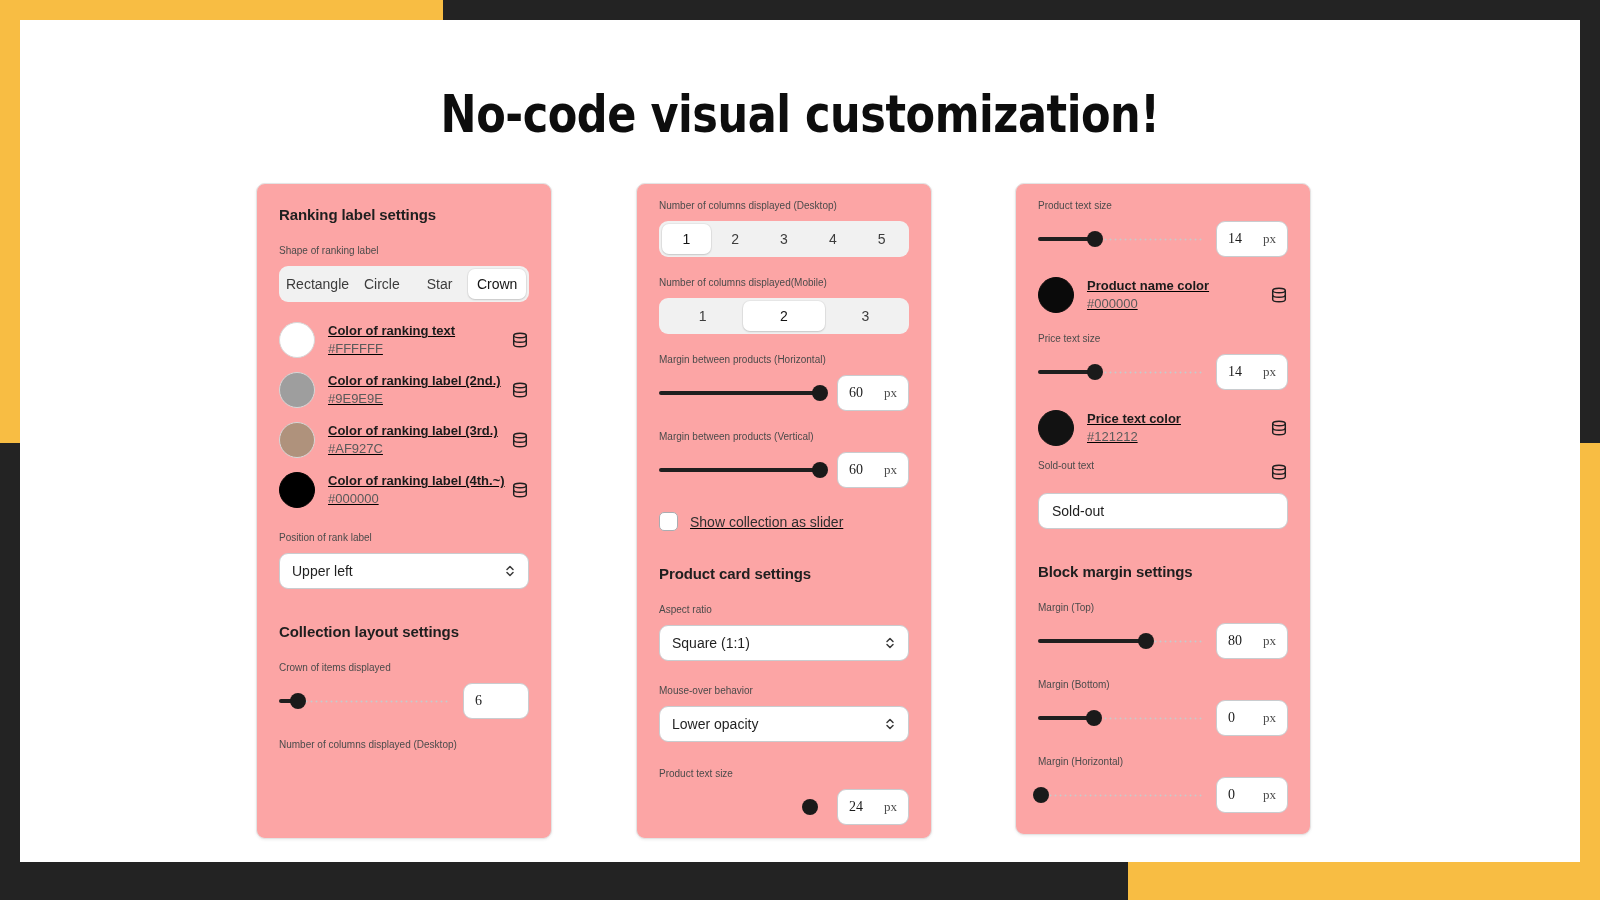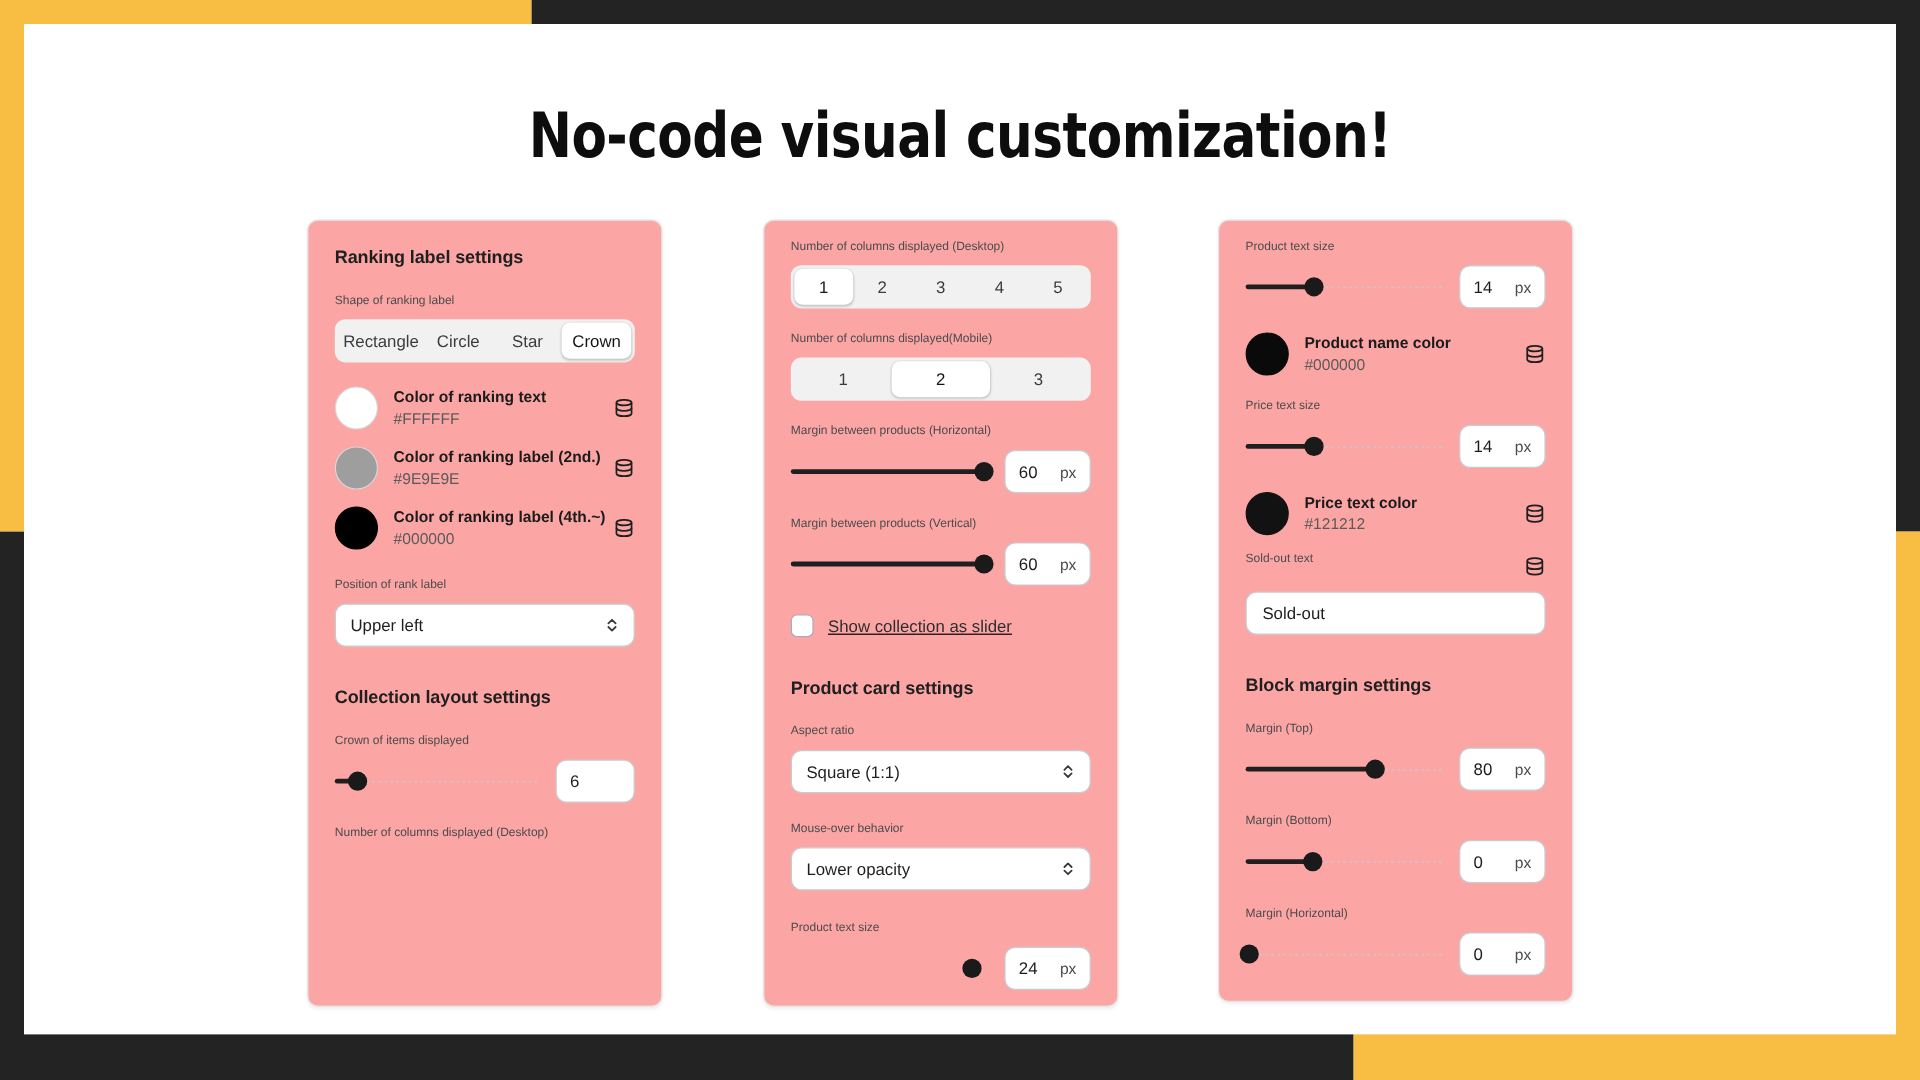--- a/index.html
+++ b/index.html
@@ -146,7 +146,7 @@
     border: 1px solid var(--field-border);
     border-radius: 9px; height: 36px;
     display: flex; align-items: center; justify-content: space-between;
-    padding: 0 11px; gap: 10px; background: #fff;
+    padding: 0 11px; gap: 10px; background: #fff; font-family: Liberation Serif, serif;
   }
   .num-field .val { font-size: 14px; color: #1c1c1c; }
   .num-field .unit { font-size: 13px; color: #4c4c4c; }

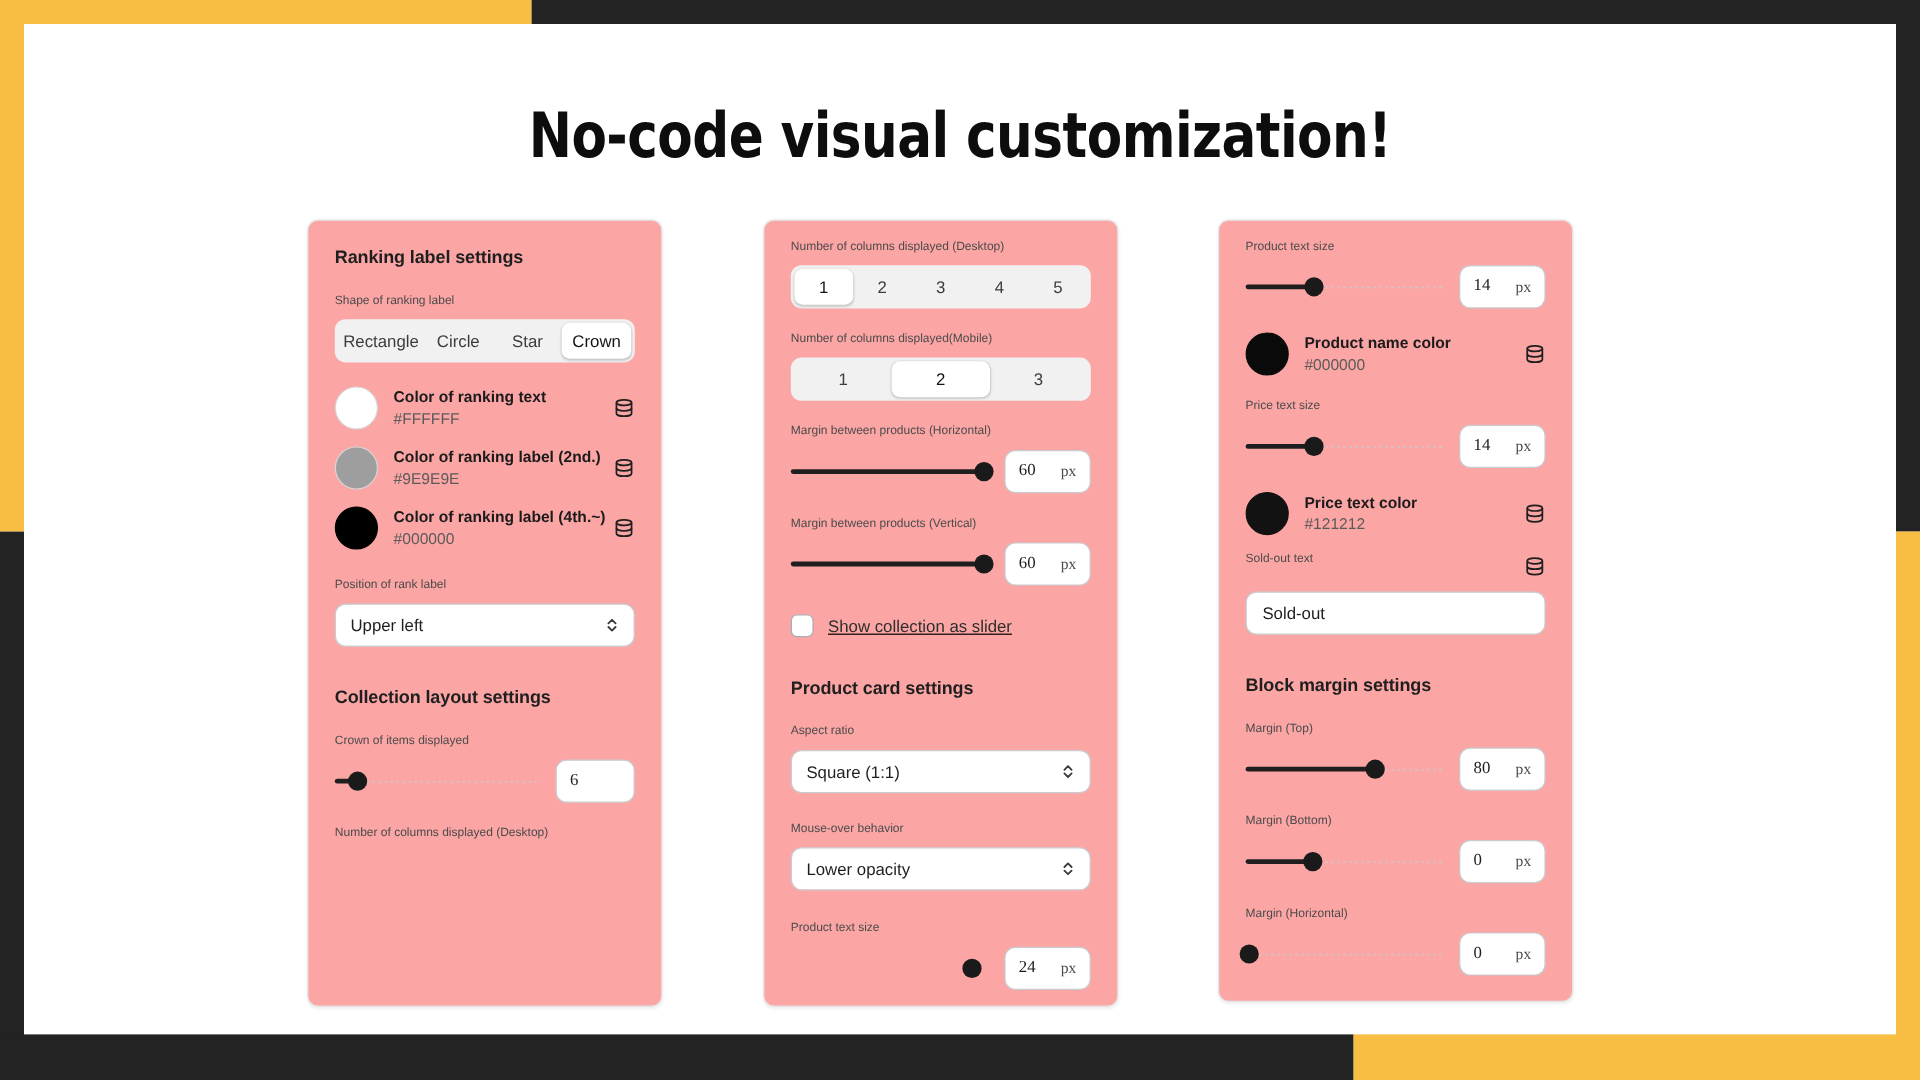--- a/index.html
+++ b/index.html
@@ -99,7 +99,7 @@
     width: 36px; height: 36px; border-radius: 50%;
     border: 1px solid #d7d7d7; flex: 0 0 36px;
   }
-  .color-texts { flex: 1 1 auto; min-width: 0; }
+  .color-texts { flex: 1 1 auto; min-width: 0; text-decoration: underline; }
   .color-name {
     font-size: 13px; font-weight: 700; color: #1b1b1b;
     line-height: 1.35; white-space: nowrap;

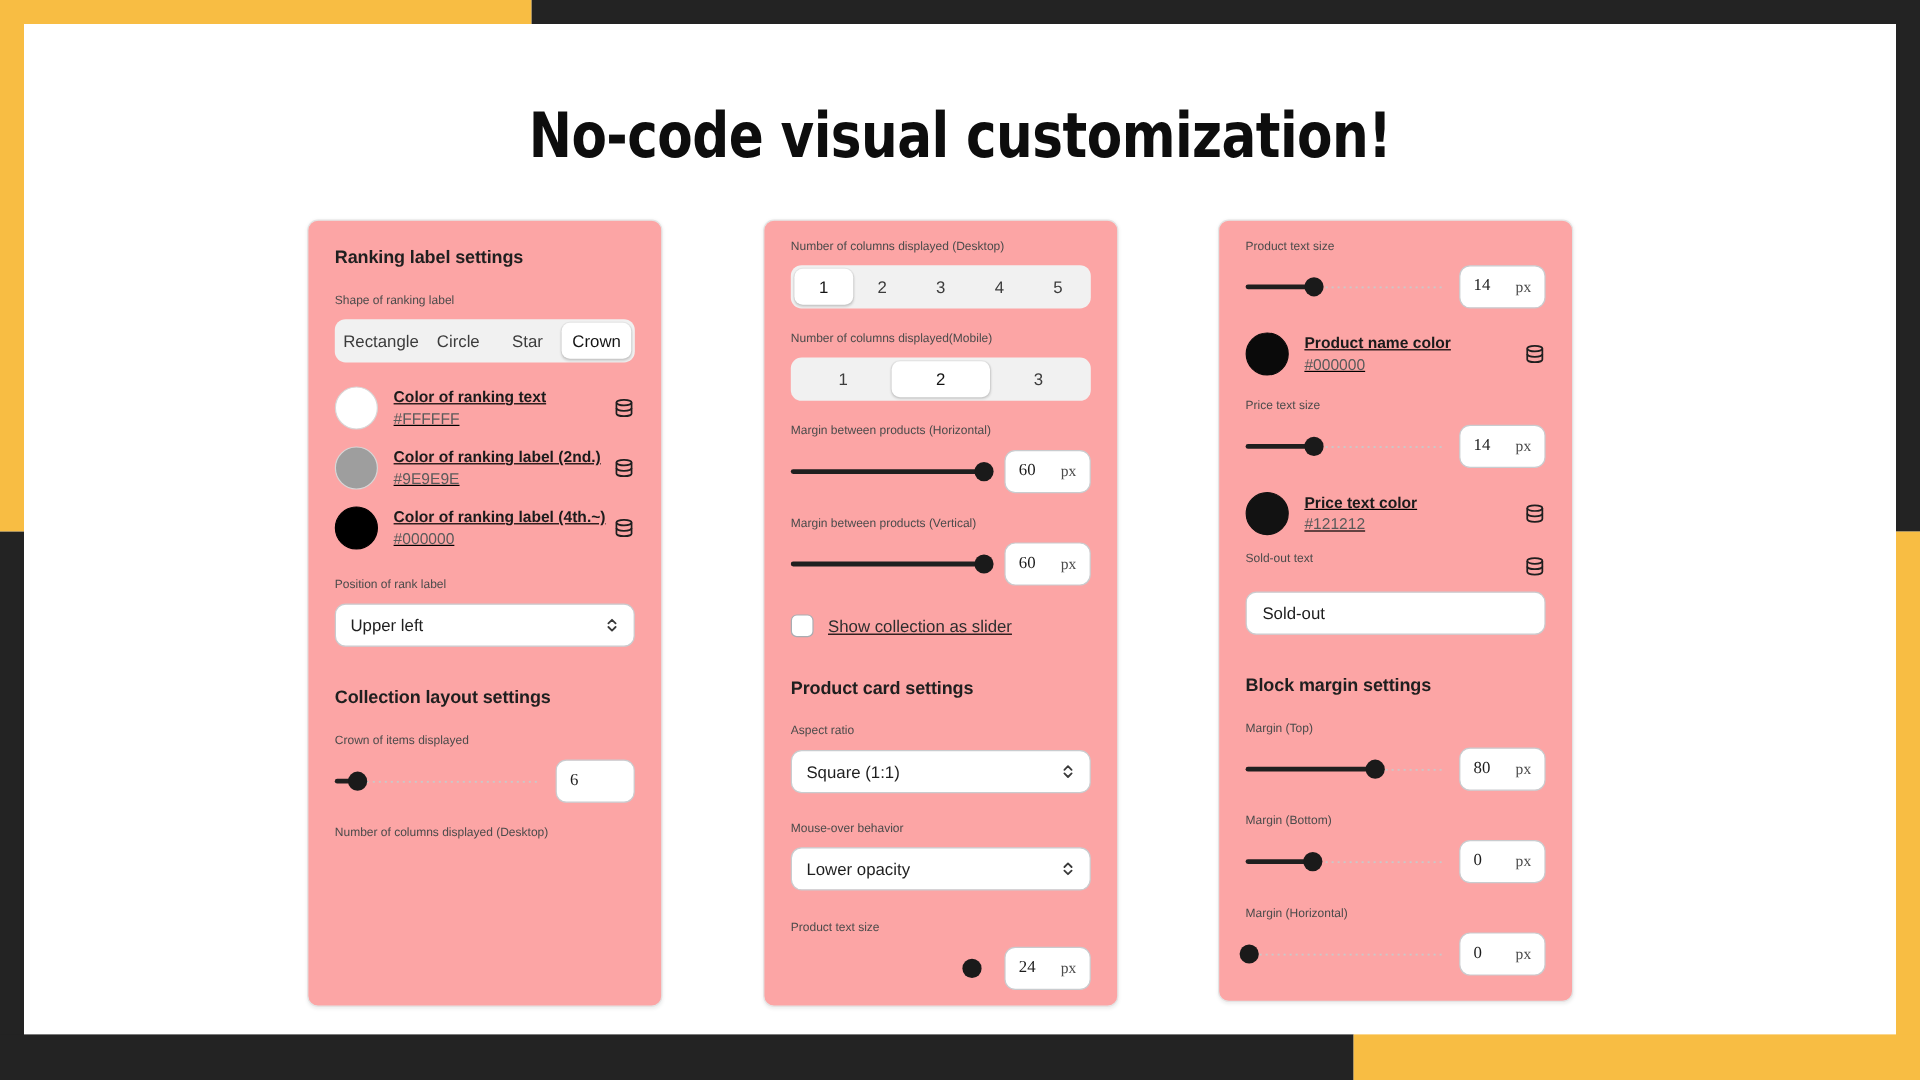--- a/index.html
+++ b/index.html
@@ -226,6 +226,18 @@
         </svg>
       </div>
 
+      <div class="color-row">
+        <div class="swatch" style="background:#AF927C"></div>
+        <div class="color-texts">
+          <div class="color-name">Color of ranking label (3rd.)</div>
+          <div class="color-hex">#AF927C</div>
+        </div>
+        <svg class="db-icon" viewBox="0 0 20 20">
+          <ellipse cx="10" cy="5" rx="7" ry="2.6" fill="none" stroke="#1f1f1f" stroke-width="1.6"></ellipse>
+          <path d="M3 5v10c0 1.45 3.13 2.6 7 2.6s7-1.15 7-2.6V5" fill="none" stroke="#1f1f1f" stroke-width="1.6"></path>
+          <path d="M3 10c0 1.45 3.13 2.6 7 2.6s7-1.15 7-2.6" fill="none" stroke="#1f1f1f" stroke-width="1.6"></path>
+        </svg>
+      </div>
 
       <div class="color-row">
         <div class="swatch" style="background:#000000;border-color:#000"></div>

